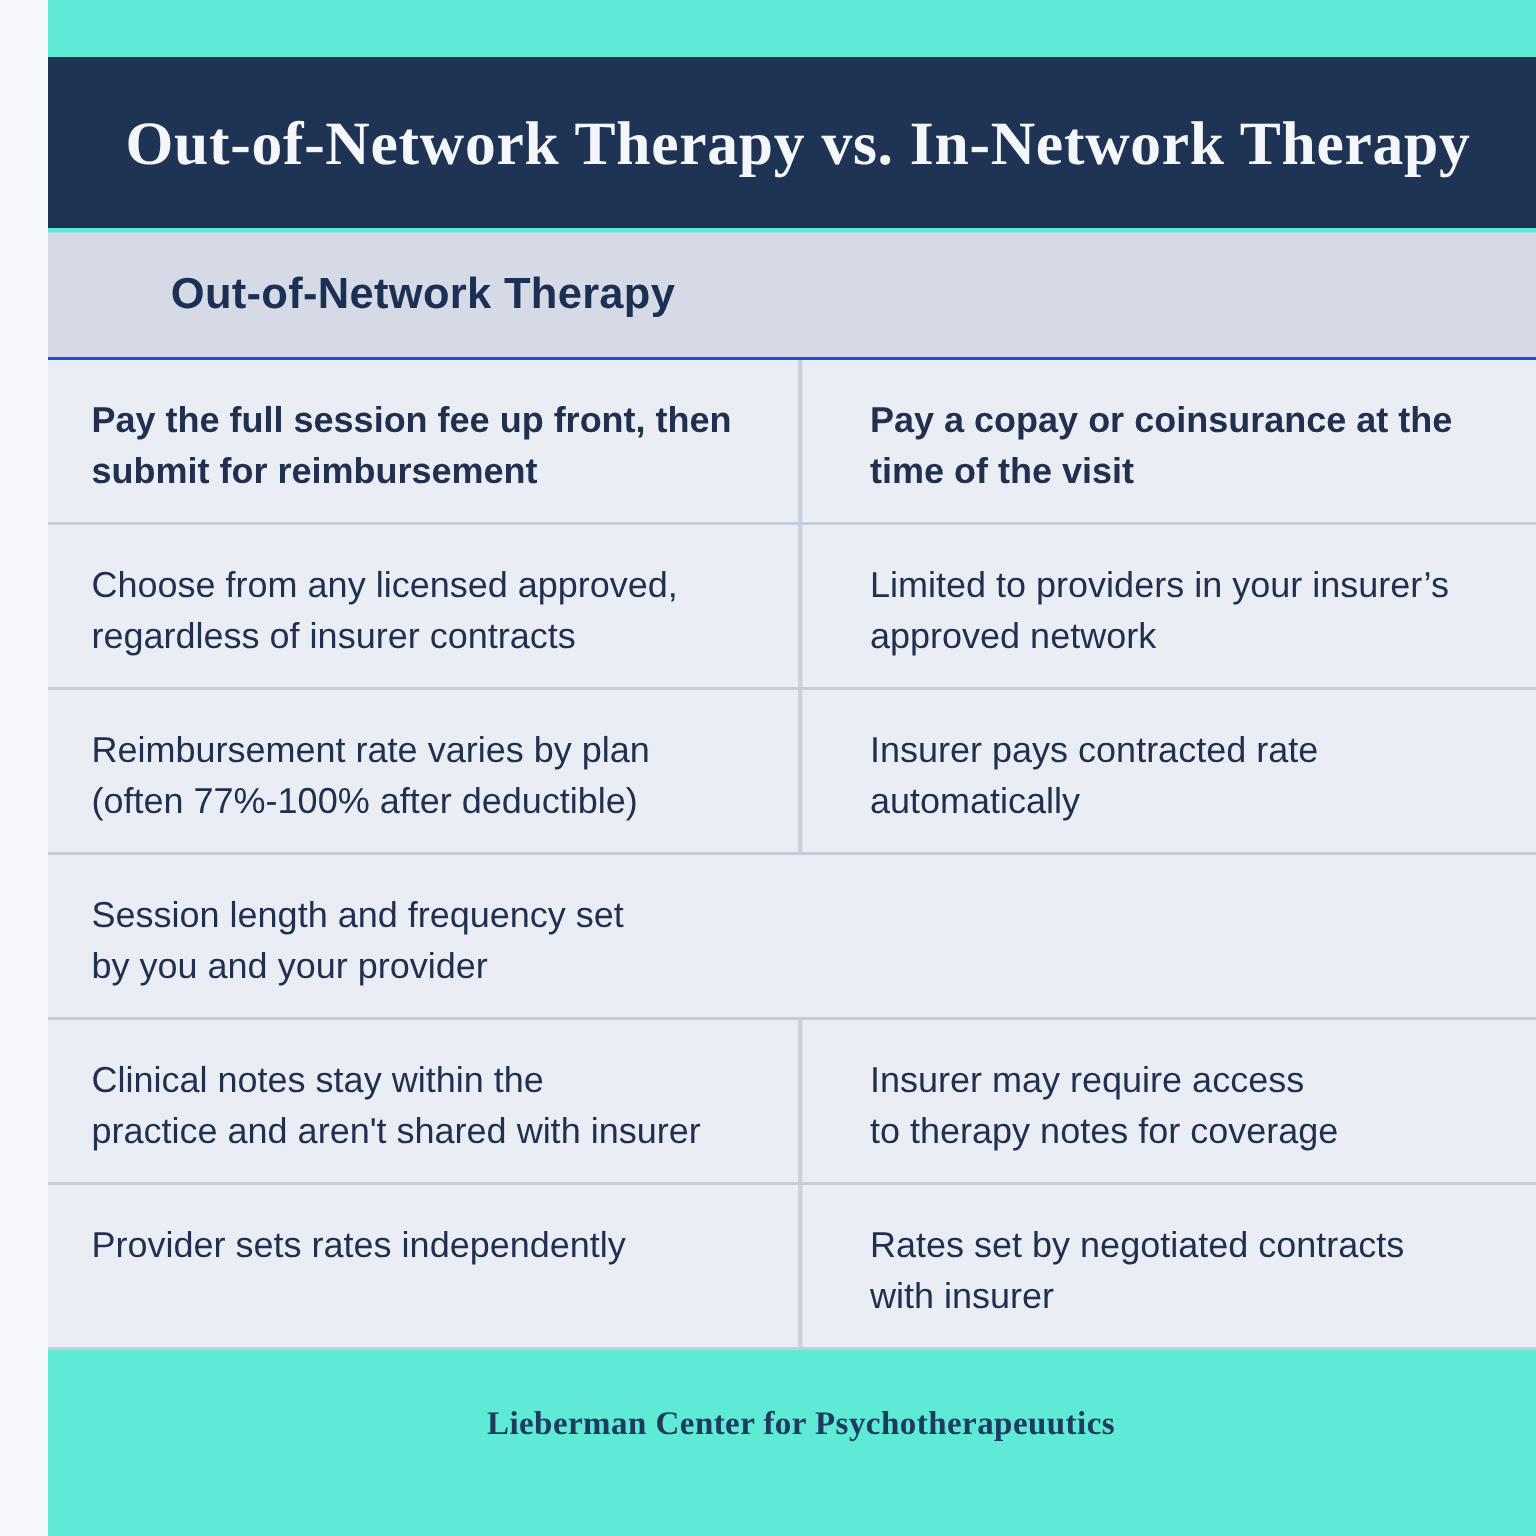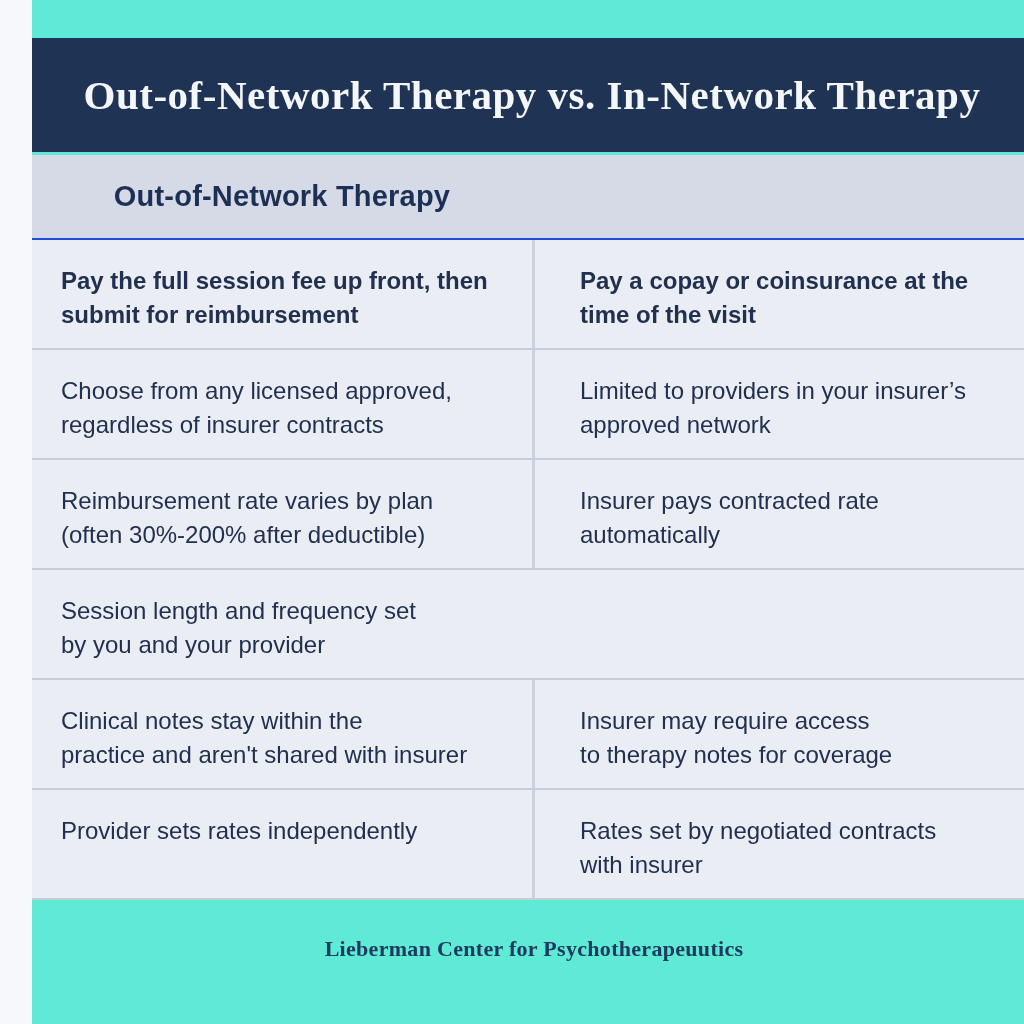--- a/index.html
+++ b/index.html
@@ -116,7 +116,7 @@
       </div>
       <div class="row">
         <div class="cell left">Reimbursement rate varies by plan
-(often 30%-200% after deductible)</div>
+(often 77%-100% after deductible)</div>
         <div class="cell right">Insurer pays contracted rate
 automatically</div>
       </div>

